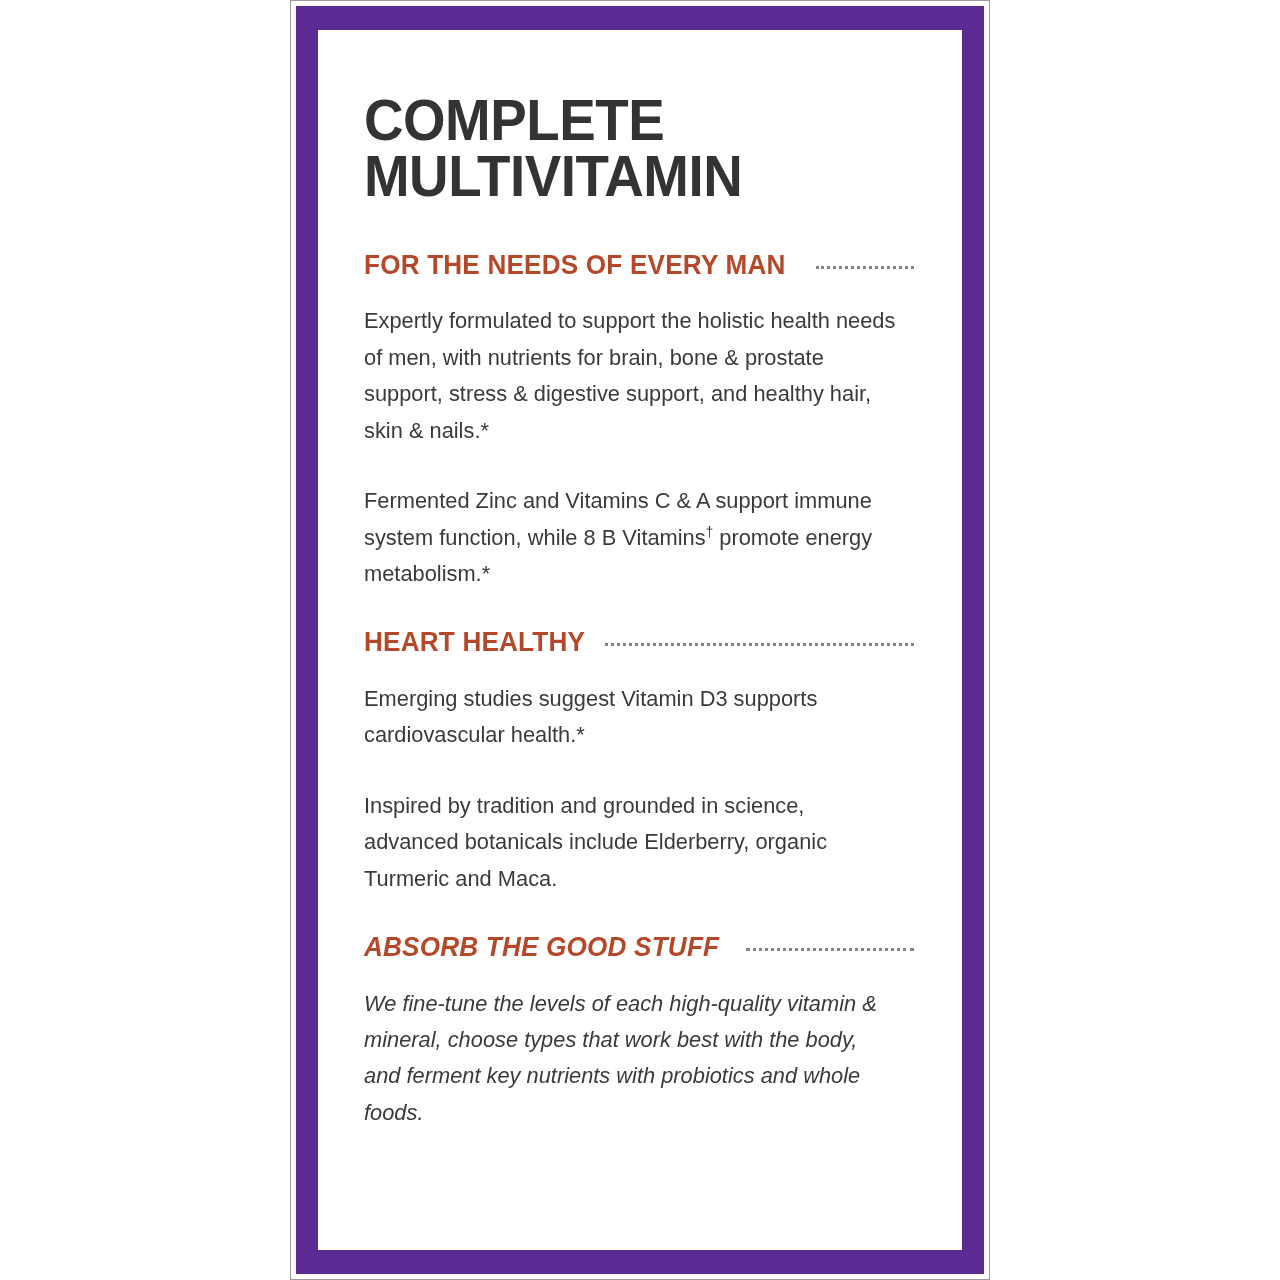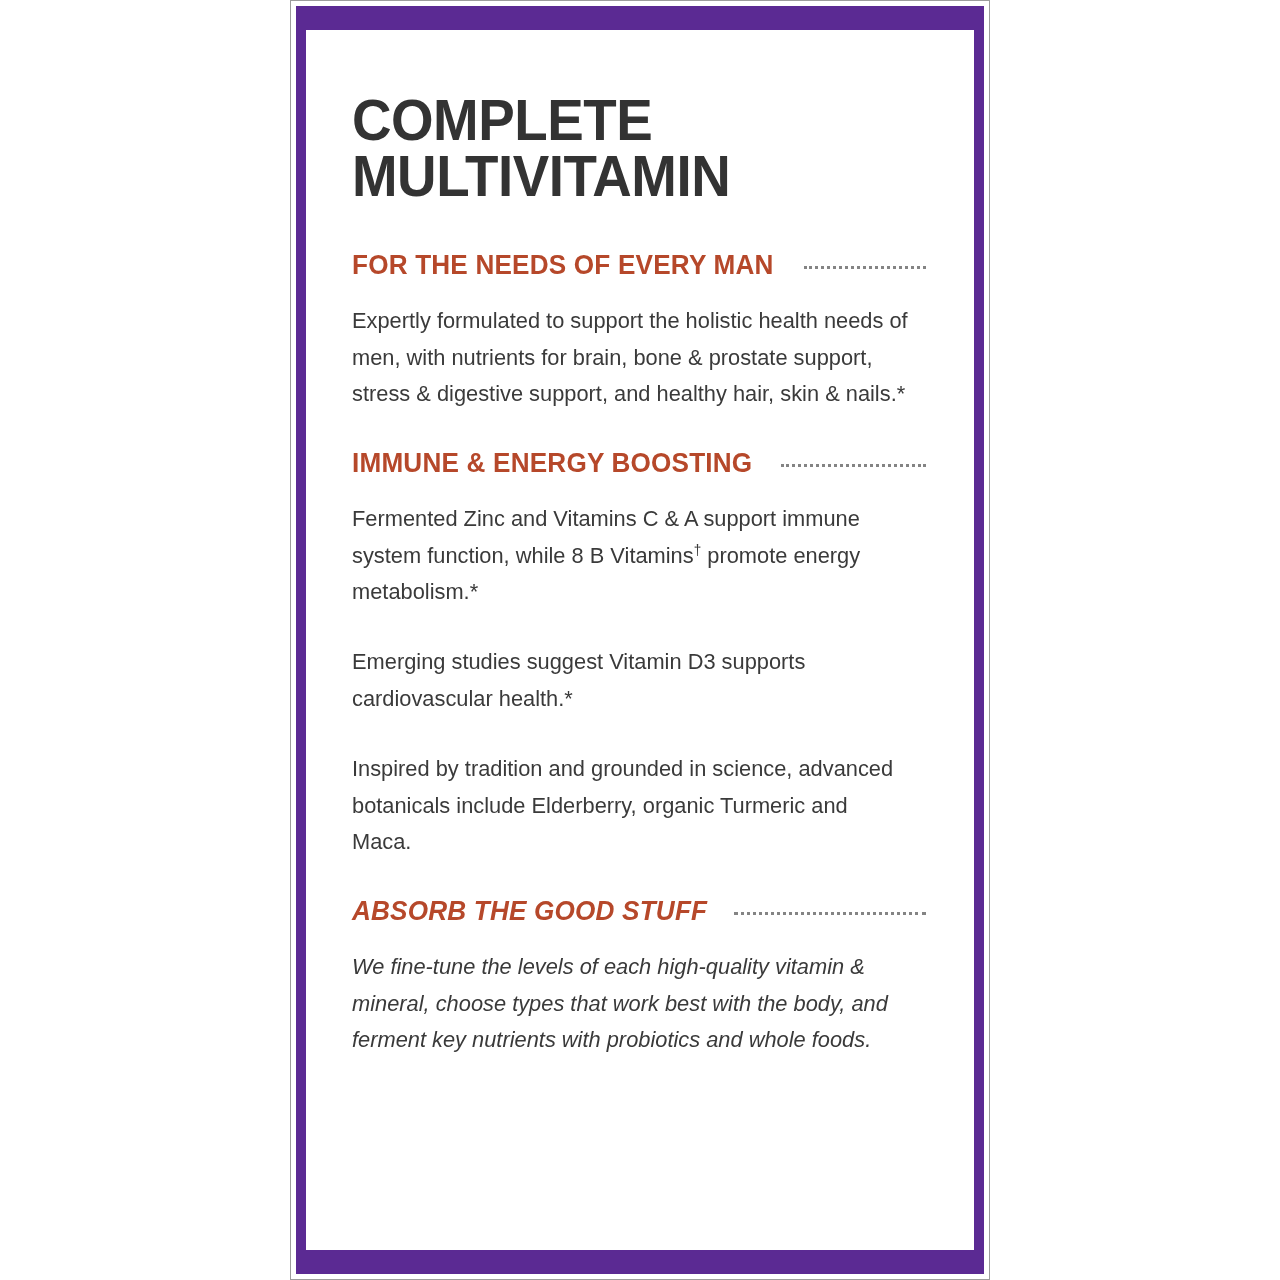--- a/index.html
+++ b/index.html
@@ -55,7 +55,7 @@
     height: 1268px;
     background: #5b2a93;
     box-sizing: border-box;
-    padding: 24px 10px;
+    padding: 24px 22px;
   }
   .inner {
     background: #ffffff;

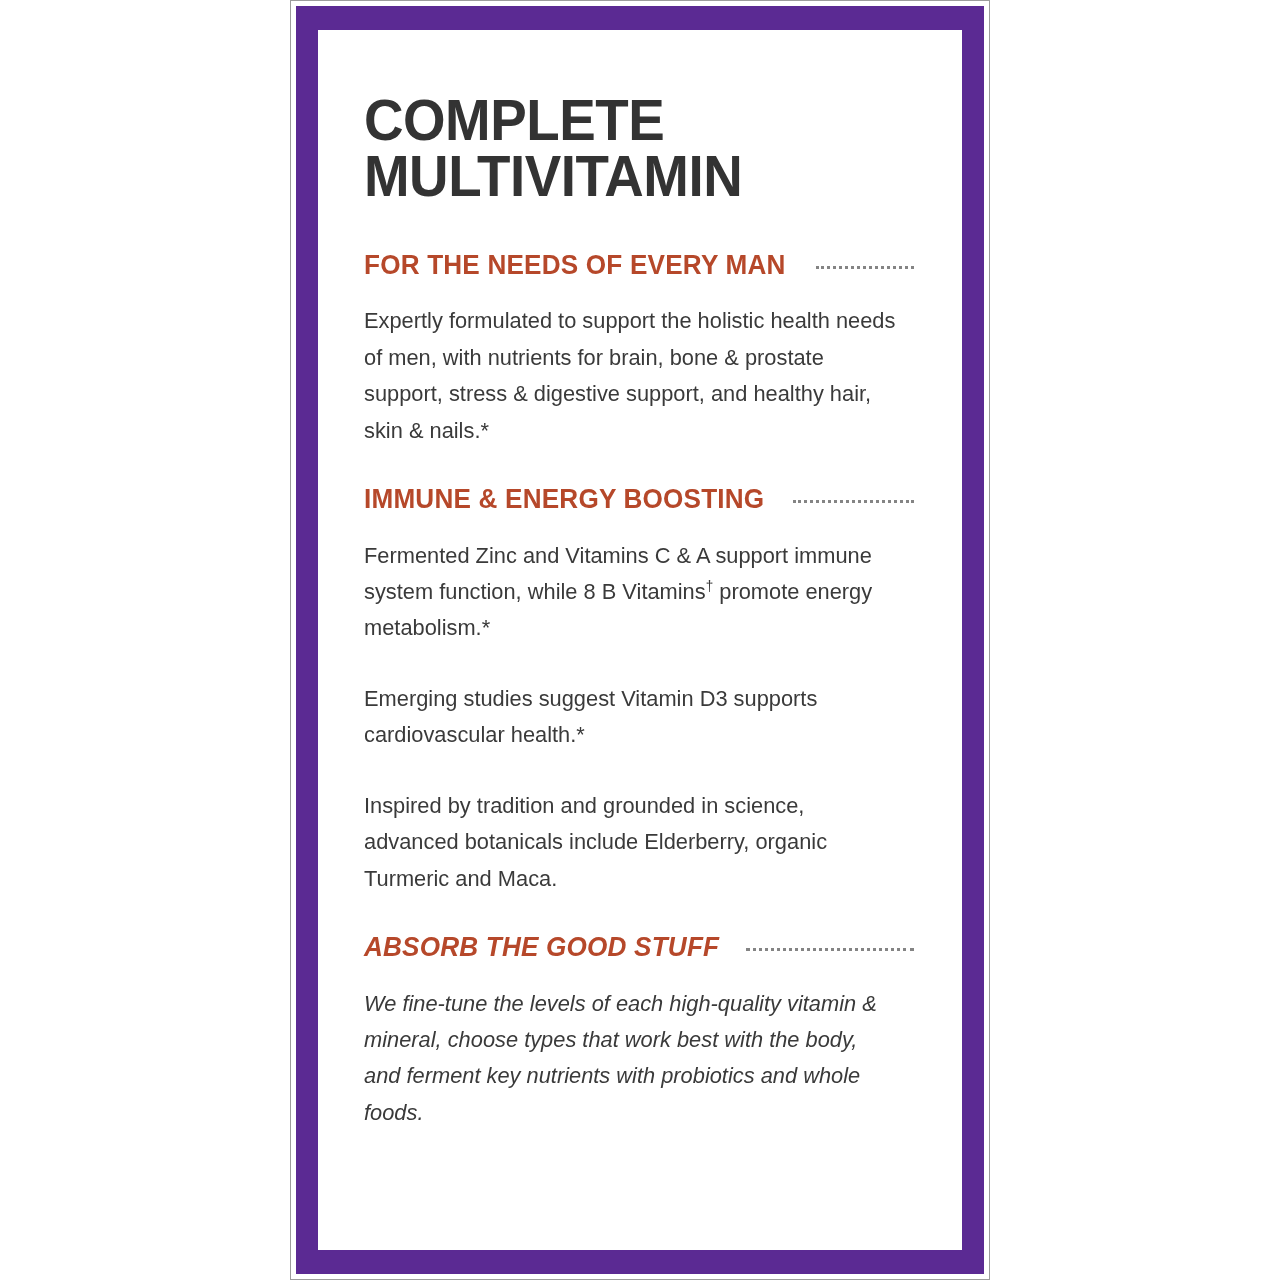--- a/index.html
+++ b/index.html
@@ -148,10 +148,6 @@
       </div>
 
       <div class="section">
-        <div class="sec-head">
-          <span class="h">IMMUNE &amp; ENERGY BOOSTING</span>
-          <span class="dots"></span>
-        </div>
         <p class="body-text"><span>Fermented Zinc and Vitamins C &amp; A support immune system function, while 8 B Vitamins</span><sup>†</sup><span> promote energy metabolism.*</span></p>
       </div>
 

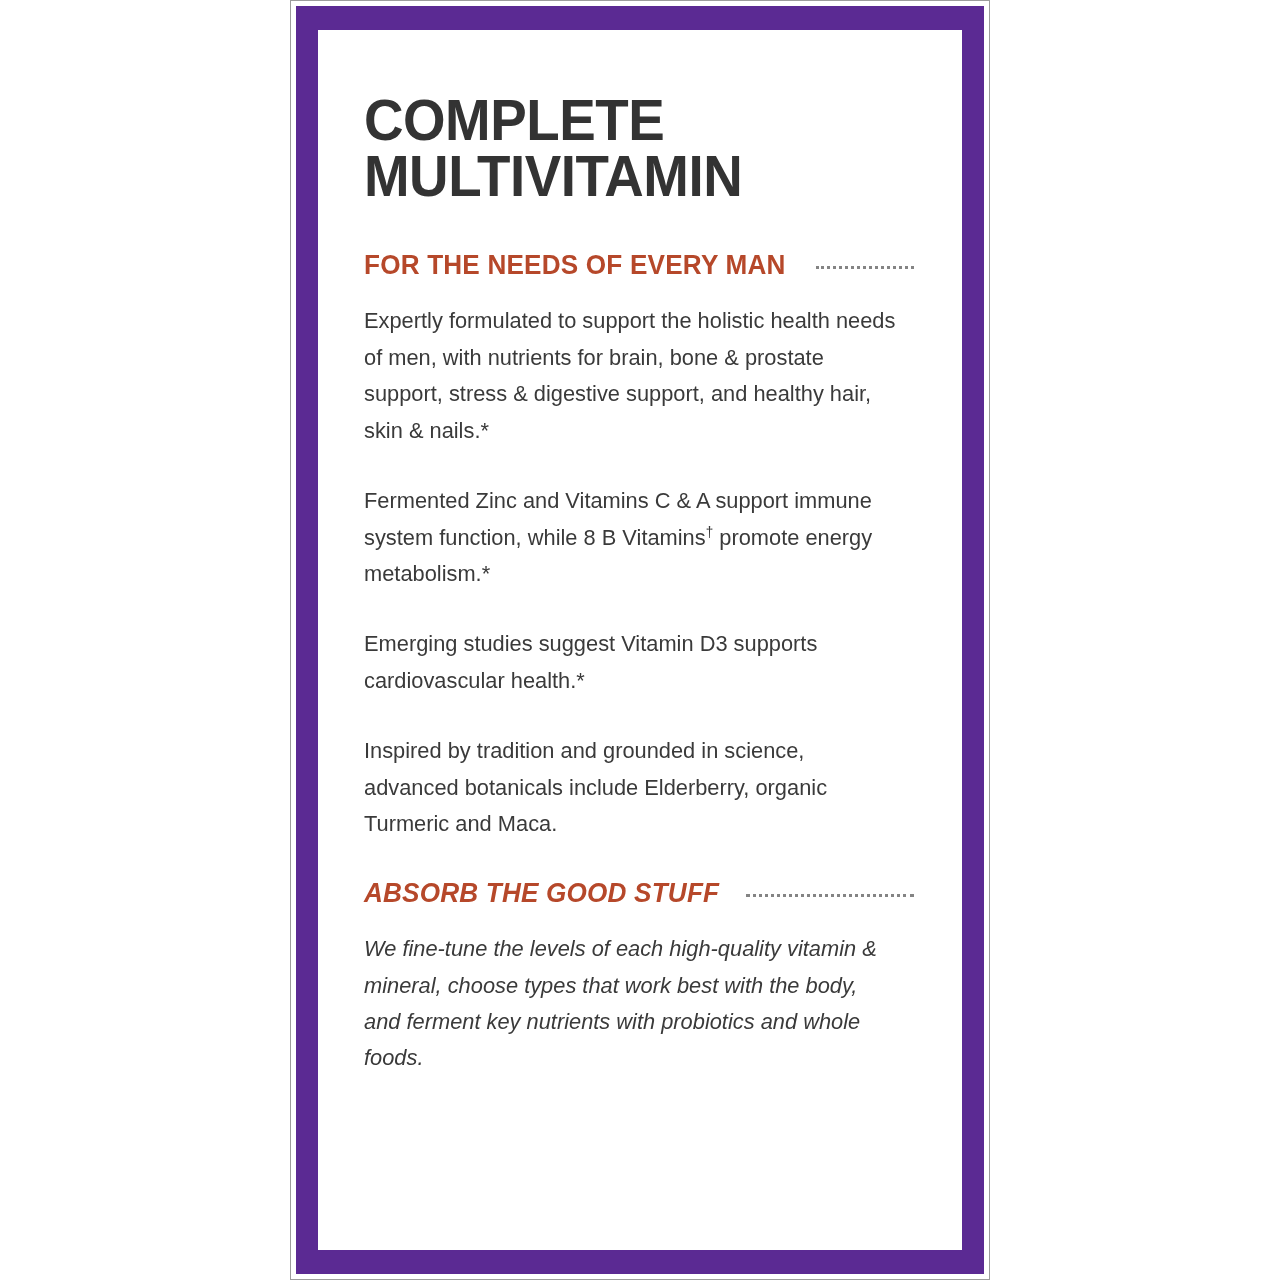--- a/index.html
+++ b/index.html
@@ -152,6 +152,10 @@
       </div>
 
       <div class="section">
+        <div class="sec-head">
+          <span class="h">HEART HEALTHY</span>
+          <span class="dots"></span>
+        </div>
         <p class="body-text">Emerging studies suggest Vitamin D3 supports cardiovascular health.*</p>
       </div>
 

